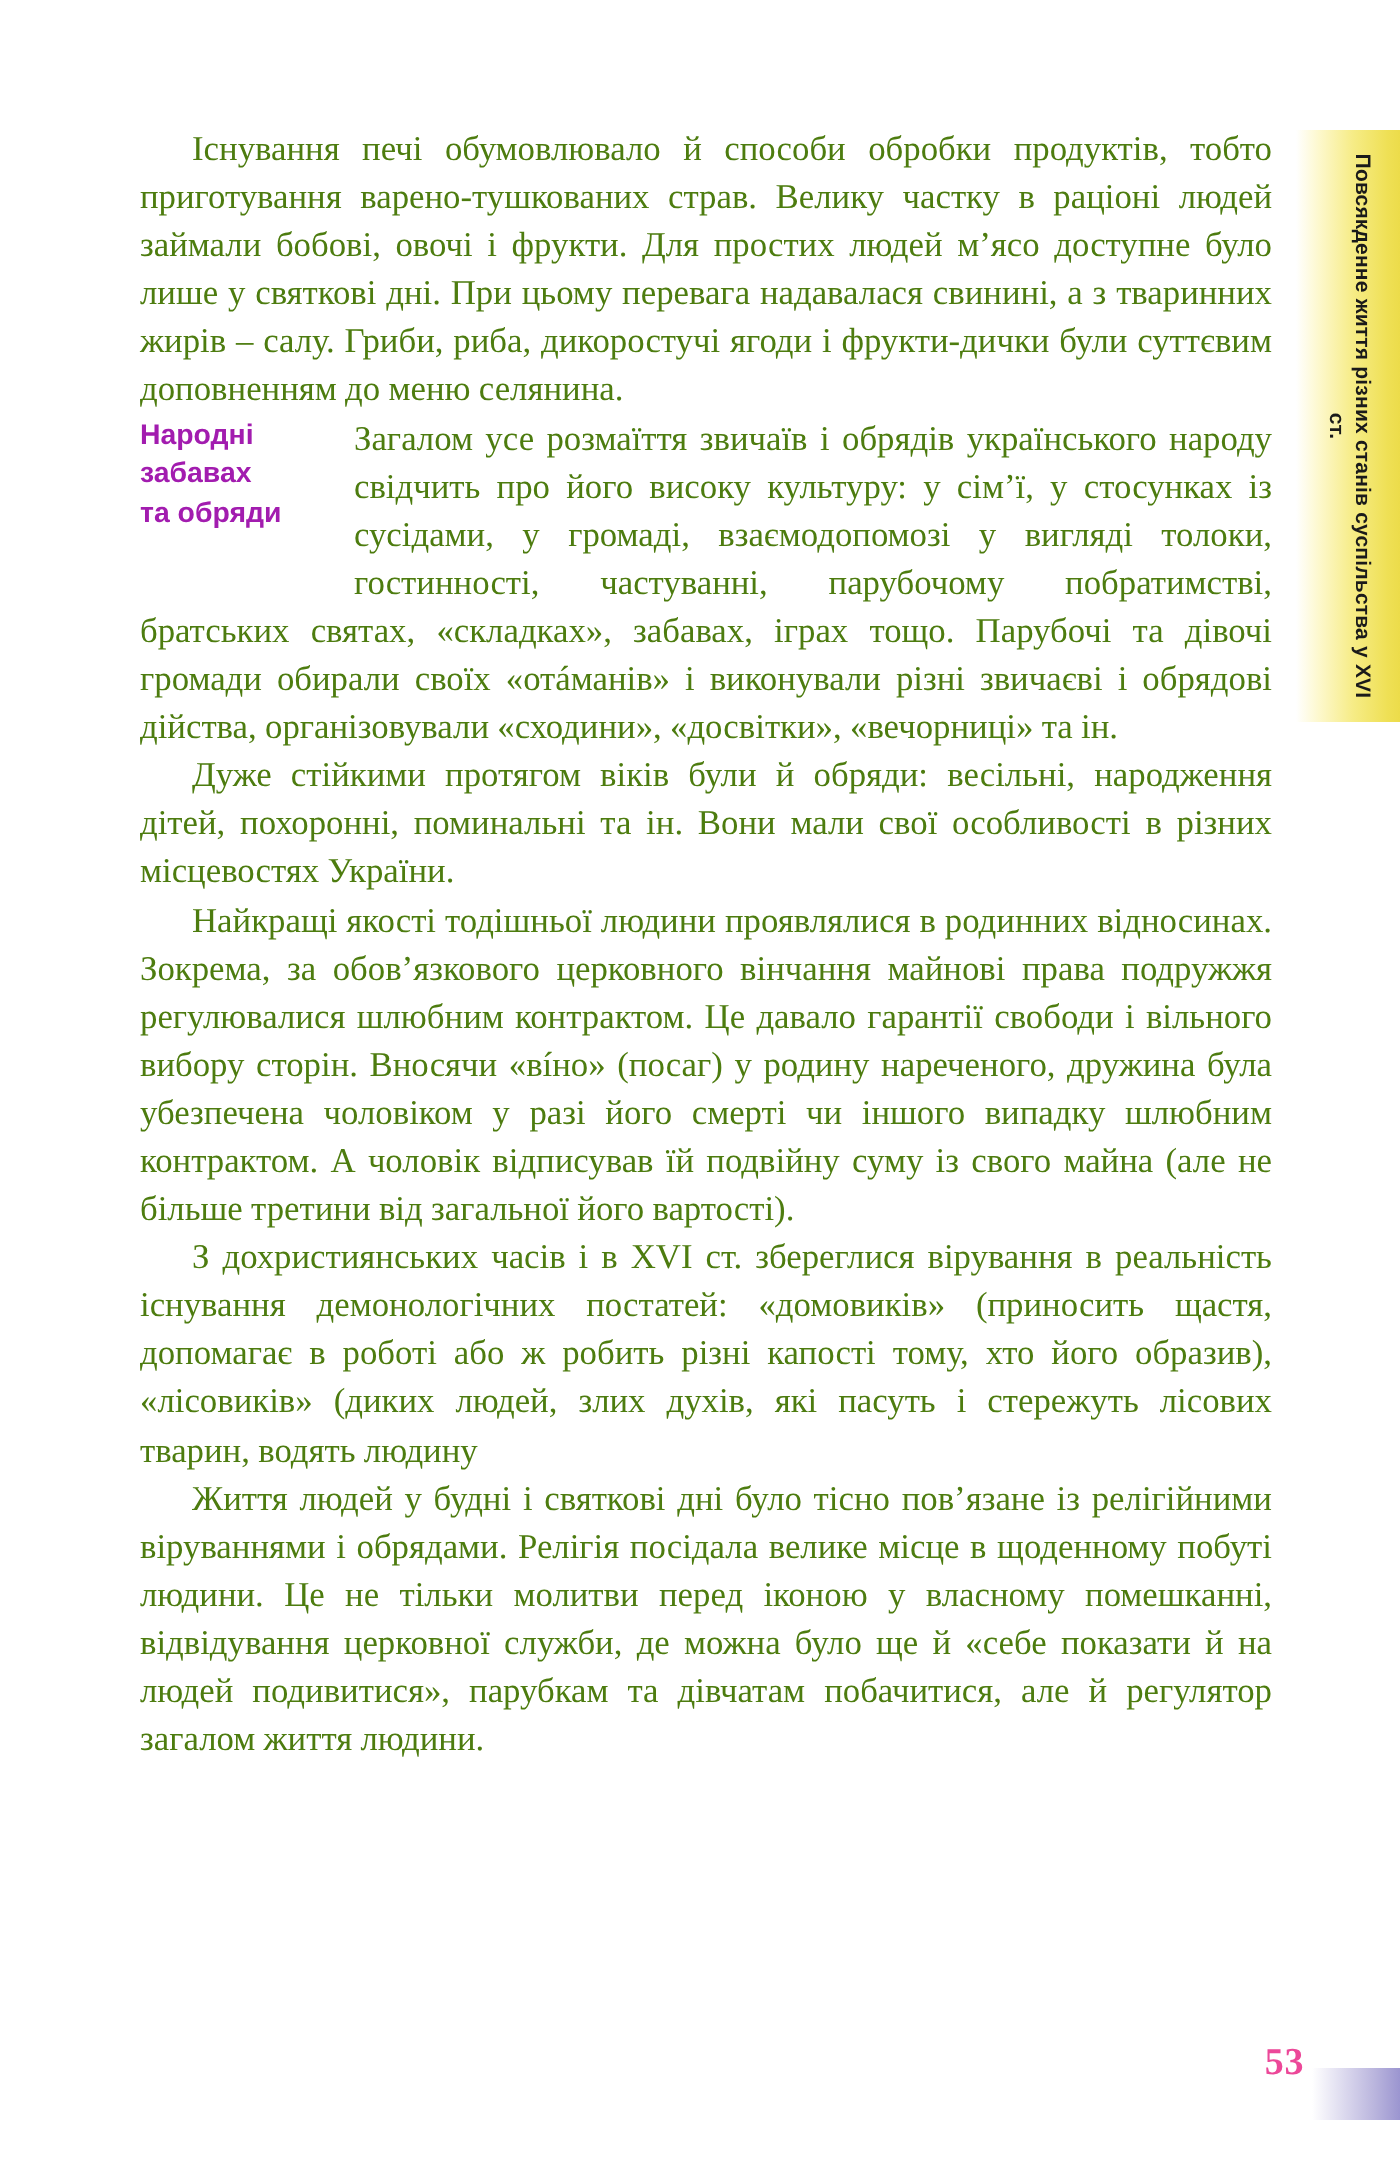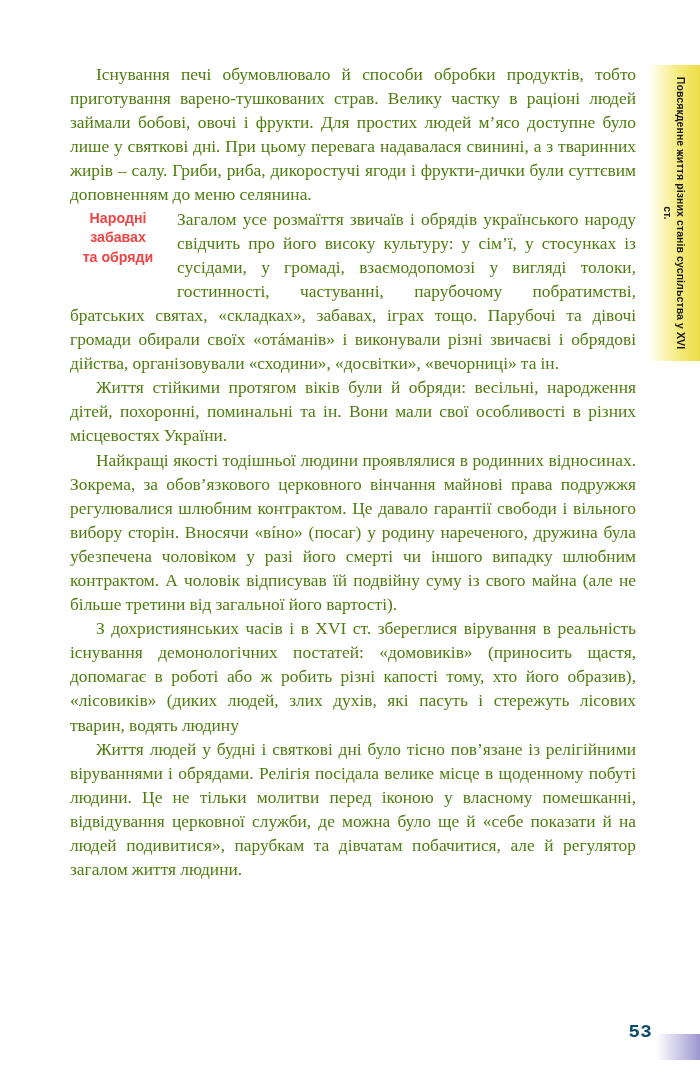--- a/index.html
+++ b/index.html
@@ -91,8 +91,8 @@
     font-size: 14.2px;
     font-weight: 700;
     line-height: 19.5px;
-    color: #ef4444;
-    text-align: center;
+    color: #a21caf;
+    text-align: left;
   }
   .side-head em { font-style: normal; display: block; }
 

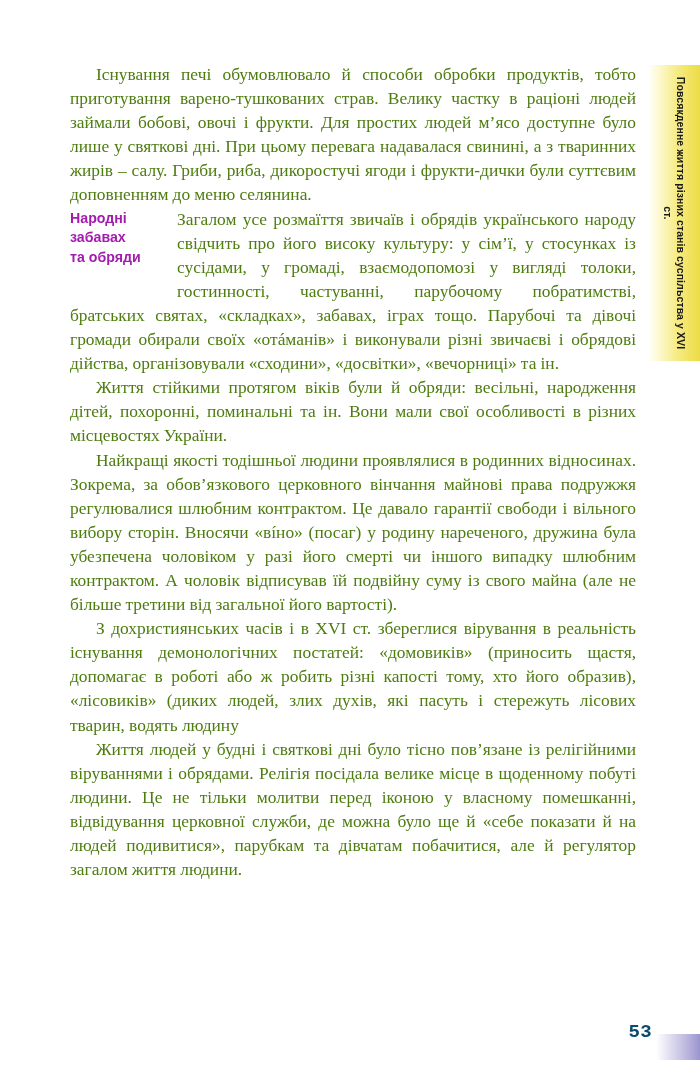--- a/index.html
+++ b/index.html
@@ -162,7 +162,7 @@
       <p class="body">Загалом усе розмаїття звичаїв і обрядів українського народу свідчить про його високу культуру: у сім’ї, у стосунках із сусідами, у громаді, взаємодопомозі у вигляді толоки, гостинності, частуванні, парубочому побратимстві, братських святах, «складках», забавах, іграх тощо. Парубочі та дівочі громади обирали своїх «отáманів» і виконували різні звичаєві і обрядові дійства, організовували «сходини», «досвітки», «вечорниці» та ін.</p>
     </div>
 
-    <p class="body">Життя стійкими протягом віків були й обряди: весільні, народження дітей, похоронні, поминальні та ін. Вони мали свої особливості в різних місцевостях України.</p>
+    <p class="body">Дуже стійкими протягом віків були й обряди: весільні, народження дітей, похоронні, поминальні та ін. Вони мали свої особливості в різних місцевостях України.</p>
     <p class="body">Найкращі якості тодішньої людини проявлялися в родинних відносинах. Зокрема, за обов’язкового церковного вінчання майнові права подружжя регулювалися шлюбним контрактом. Це давало гарантії свободи і вільного вибору сторін. Вносячи «вíно» (посаг) у родину нареченого, дружина була убезпечена чоловіком у разі його смерті чи іншого випадку шлюбним контрактом. А чоловік відписував їй подвійну суму із свого майна (але не більше третини від загальної його вартості).</p>
     <p class="body">З дохристиянських часів і в XVI ст. збереглися вірування в реальність існування демонологічних постатей: «домовиків» (приносить щастя, допомагає в роботі або ж робить різні капості тому, хто його образив), «лісовиків» (диких людей, злих духів, які пасуть і стережуть лісових тварин, водять людину</p>
     <p class="body">Життя людей у будні і святкові дні було тісно пов’язане із релігійними віруваннями і обрядами. Релігія посідала велике місце в щоденному побуті людини. Це не тільки молитви перед іконою у власному помешканні, відвідування церковної служби, де можна було ще й «себе показати й на людей подивитися», парубкам та дівчатам побачитися, але й регулятор загалом життя людини.</p>

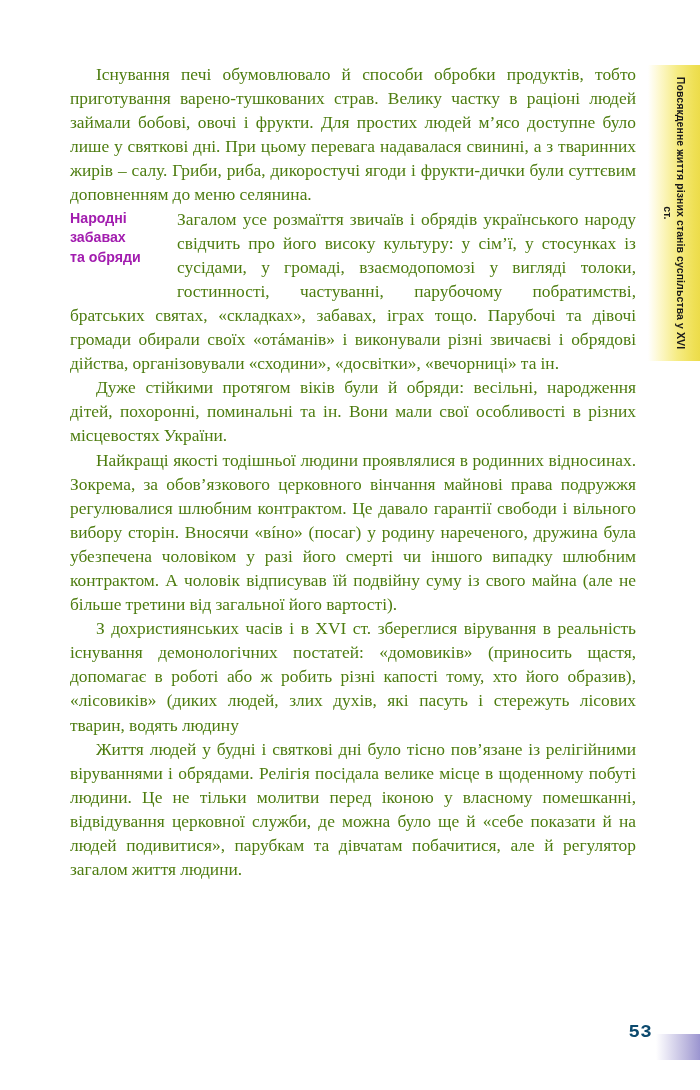--- a/index.html
+++ b/index.html
@@ -118,10 +118,10 @@
     top: 1021px;
     width: 34px;
     text-align: right;
-    font-family: Liberation Mono, monospace;
+    font-family: Liberation Serif, serif;
     font-size: 19px;
     font-weight: 700;
-    color: #0c4a6e;
+    color: #ec4899;
     letter-spacing: 0.3px;
   }
 

